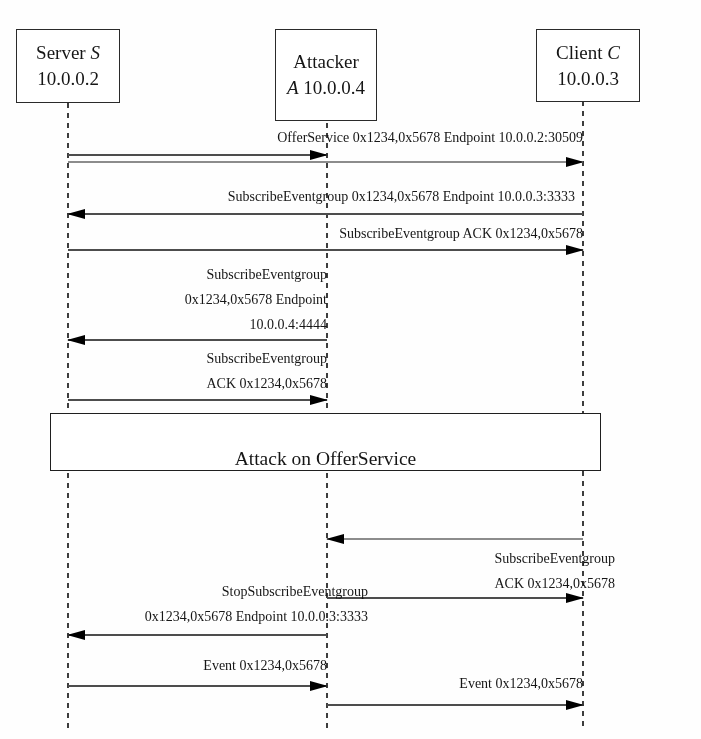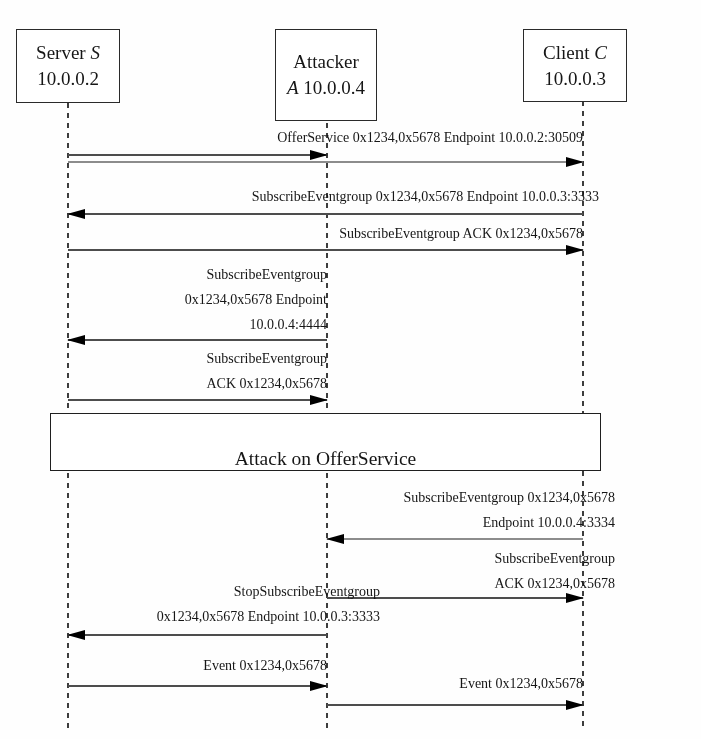--- a/index.html
+++ b/index.html
@@ -79,7 +79,7 @@
     <div>Attacker</div>
     <div><i>A</i> <span>10.0.0.4</span></div>
   </div>
-  <div class="actor-box" style="left:523px;top:29px;width:104px;height:73px">
+  <div class="actor-box" style="left:536px;top:29px;width:104px;height:73px">
     <div><span>Client</span> <i>C</i></div>
     <div>10.0.0.3</div>
   </div>

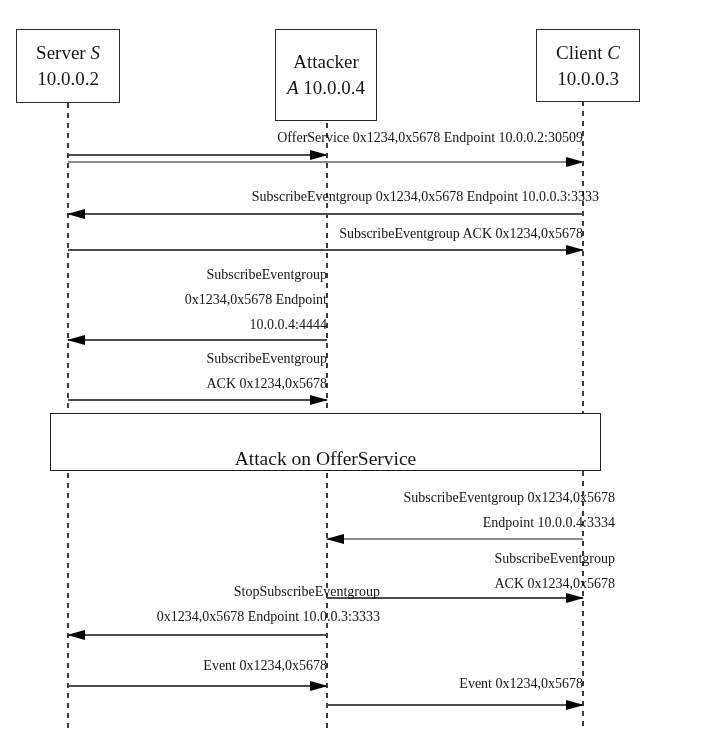--- a/index.html
+++ b/index.html
@@ -92,7 +92,7 @@
     <div class="head r"></div>
   </div>
 
-  <div class="msg" style="left:84px;top:184px;width:515px">SubscribeEventgroup 0x1234,0x5678 Endpoint 10.0.0.3:3333</div>
+  <div class="msg" style="left:60px;top:184px;width:515px">SubscribeEventgroup 0x1234,0x5678 Endpoint 10.0.0.3:3333</div>
   <div class="arrow" style="left:68px;top:213px;width:515px">
     <div class="head l"></div>
   </div>

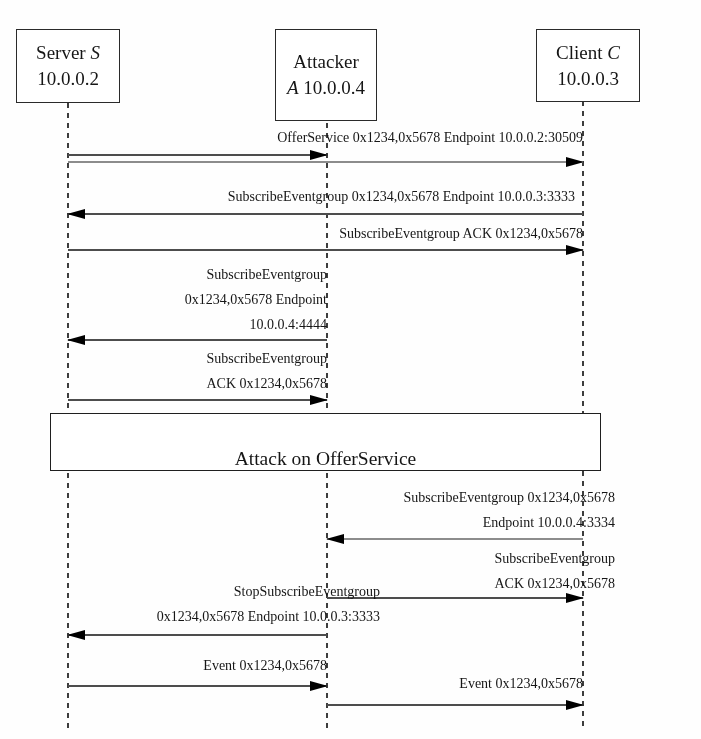--- a/index.html
+++ b/index.html
@@ -119,8 +119,6 @@
     <span>Attack on OfferService</span>
   </div>
 
-  <div class="msg" style="left:295px;top:485px;width:320px">SubscribeEventgroup 0x1234,0x5678
-Endpoint 10.0.0.4:3334</div>
   <div class="arrow gray" style="left:327px;top:538px;width:256px">
     <div class="head l"></div>
   </div>

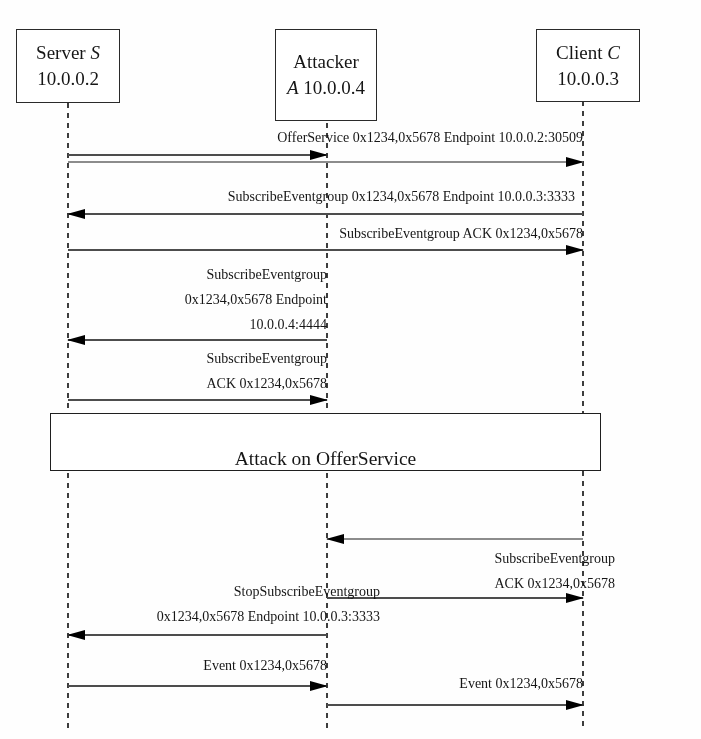--- a/index.html
+++ b/index.html
@@ -129,7 +129,7 @@
     <div class="head r"></div>
   </div>
 
-  <div class="msg" style="left:12px;top:579px;width:368px">StopSubscribeEventgroup
+  <div class="msg" style="left:0;top:579px;width:368px">StopSubscribeEventgroup
 0x1234,0x5678 Endpoint 10.0.0.3:3333</div>
   <div class="arrow" style="left:68px;top:634px;width:259px">
     <div class="head l"></div>

